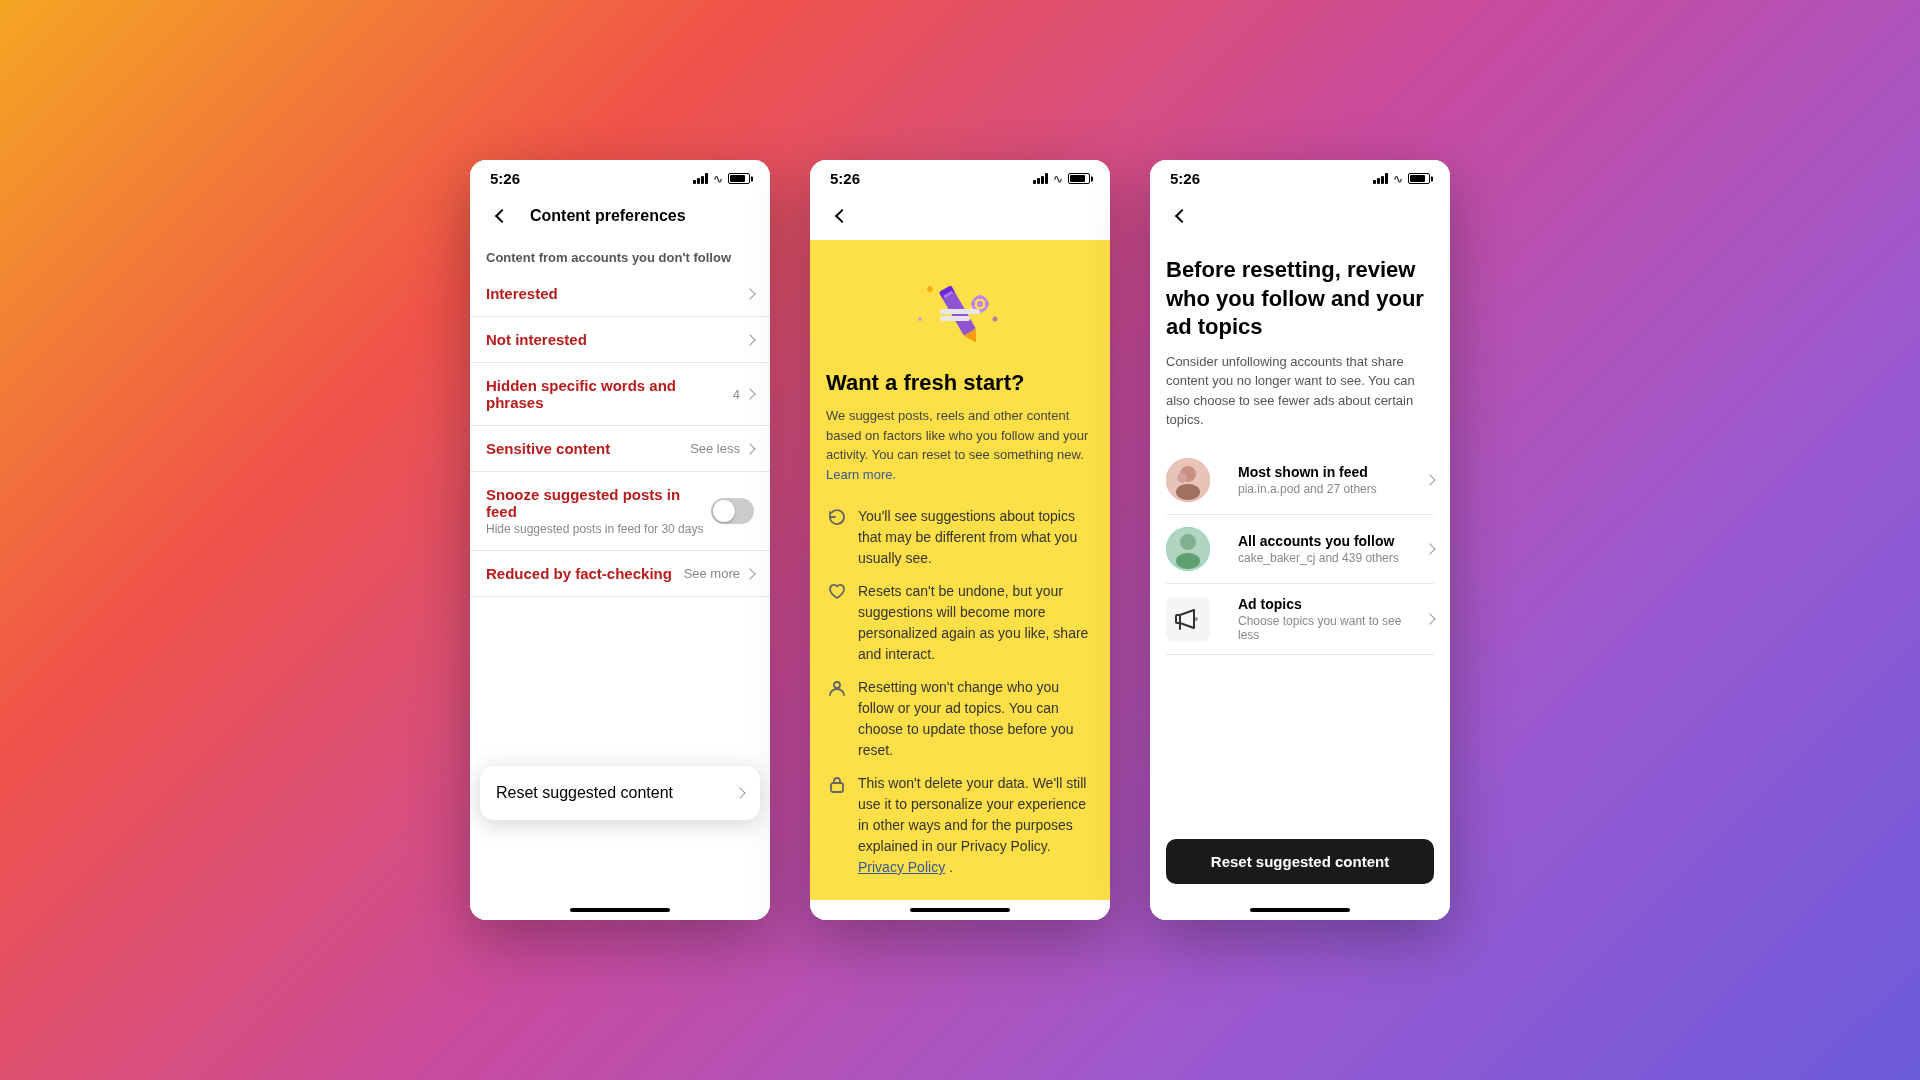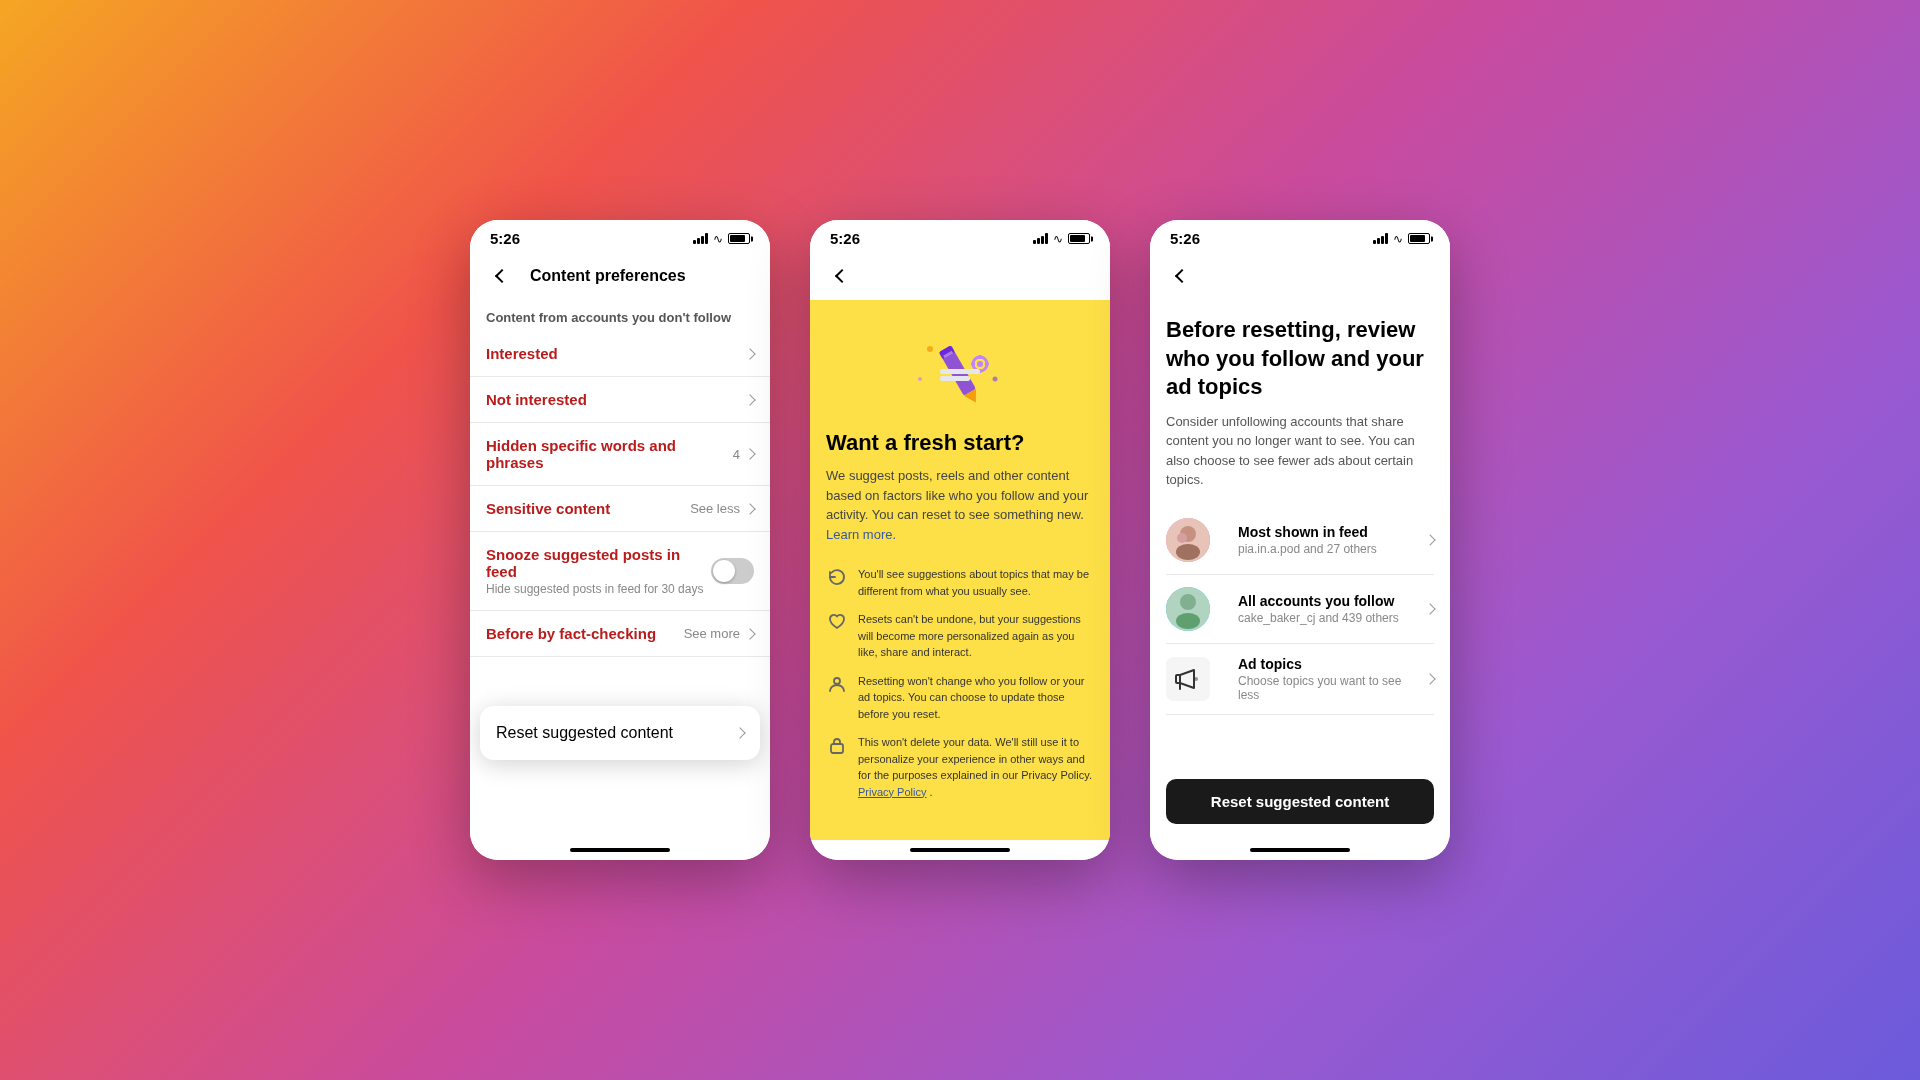--- a/index.html
+++ b/index.html
@@ -18,9 +18,9 @@
     
     .phone {
       width: 300px;
-      height: 640px;
-      background: #fff;
-      border-radius: 28px;
+      height: 760px;
+      background: #fff;
+      border-radius: 16px;
       overflow: hidden;
       position: relative;
       box-shadow: 0 20px 60px rgba(0,0,0,0.3);

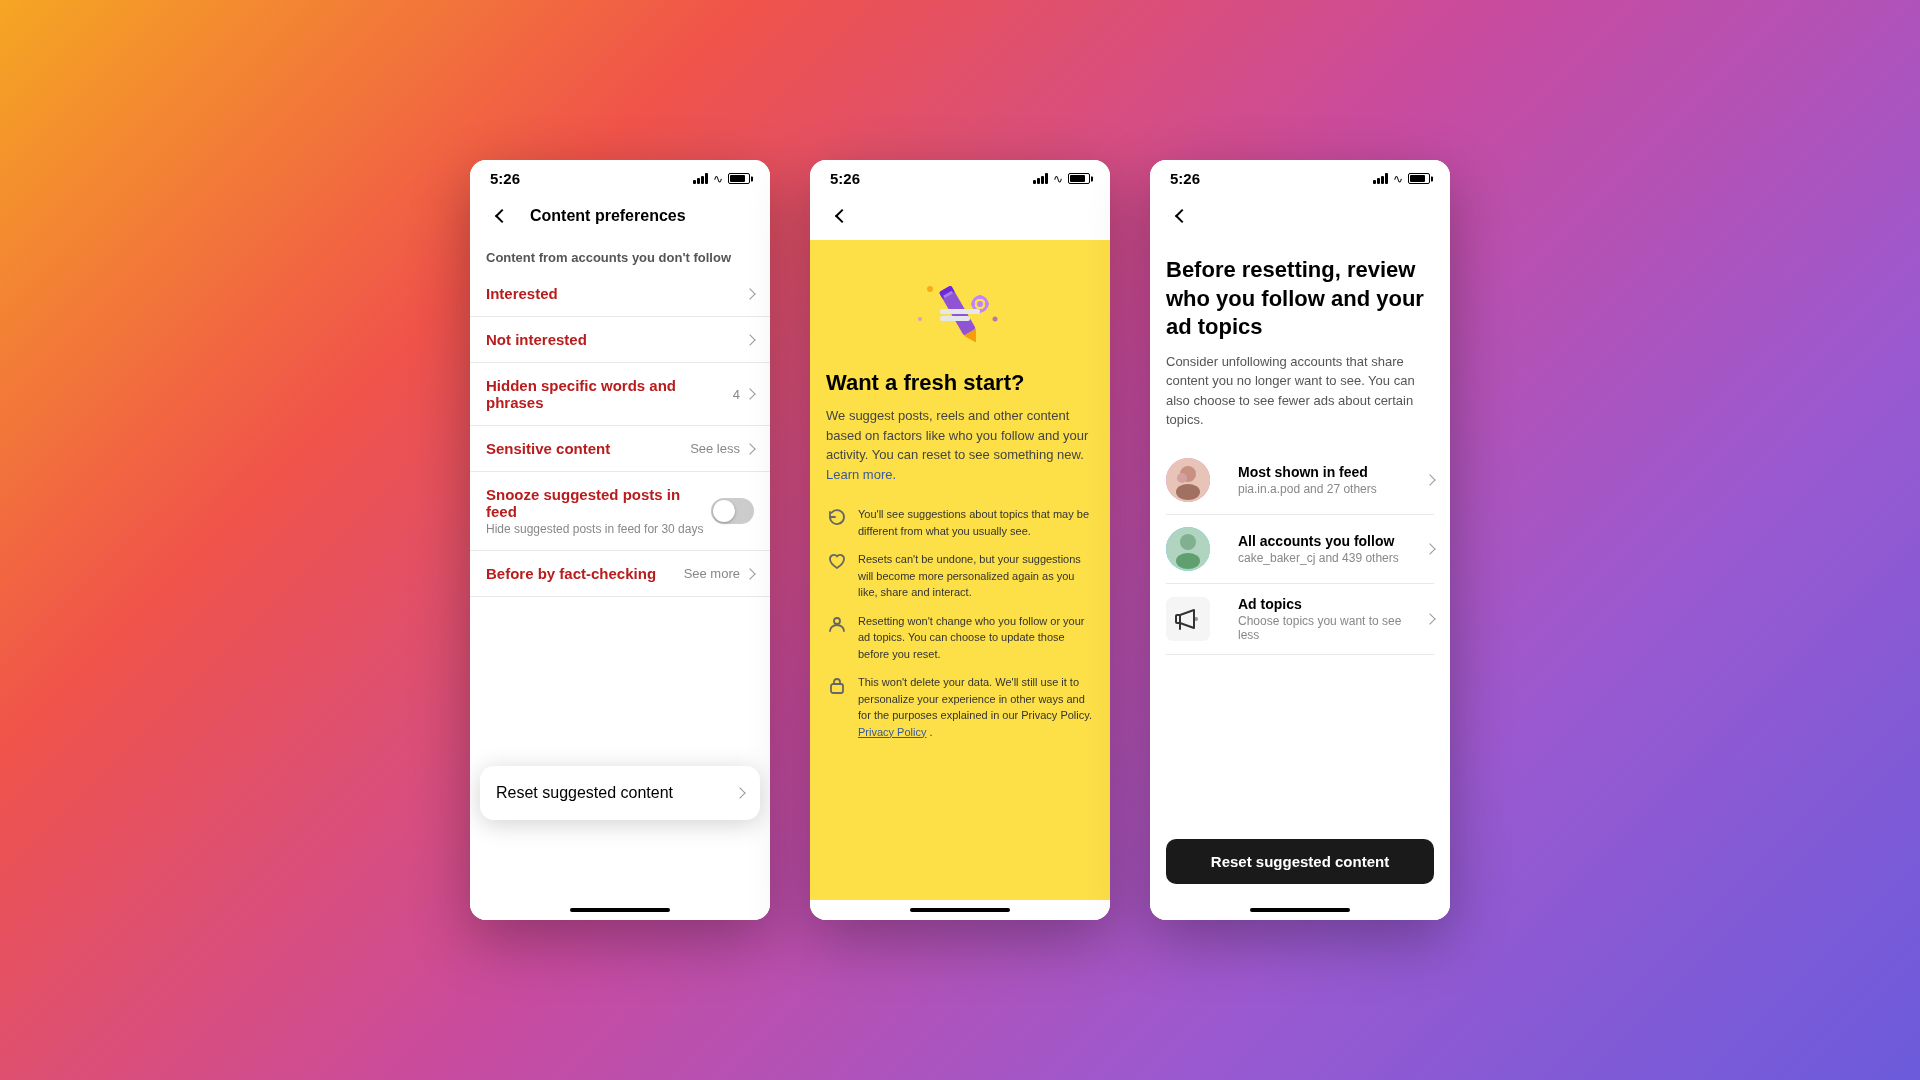--- a/index.html
+++ b/index.html
@@ -300,7 +300,7 @@
       font-size: 14px;
     }
     .bullet-text {
-      font-size: 11px;
+      font-size: 14px;
       color: #333;
       line-height: 1.5;
     }

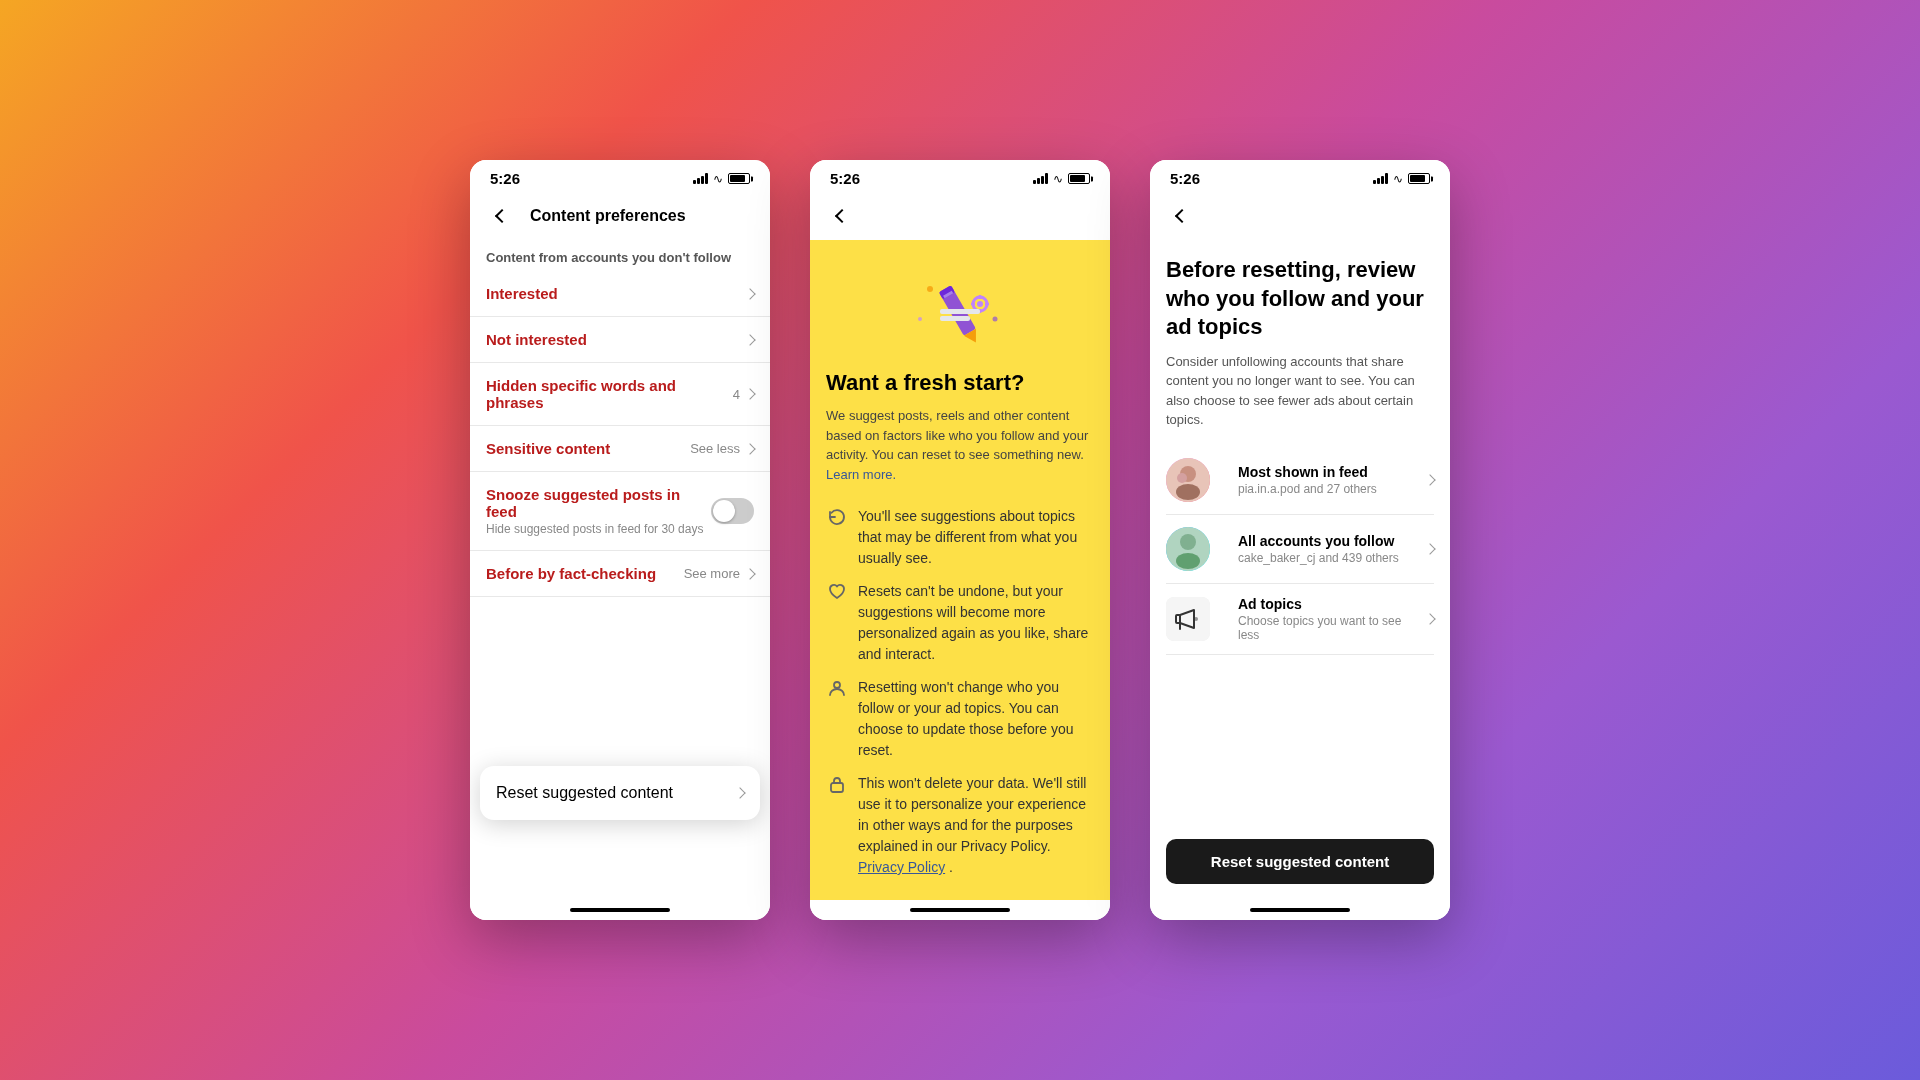--- a/index.html
+++ b/index.html
@@ -468,7 +468,7 @@
 
 
     <div class="menu-item">
-      <span class="menu-item-label">Before by fact-checking</span>
+      <span class="menu-item-label">Reduced by fact-checking</span>
       <div class="menu-item-right">
         <span class="menu-item-badge">See more</span>
         <div class="chevron-right"></div>

